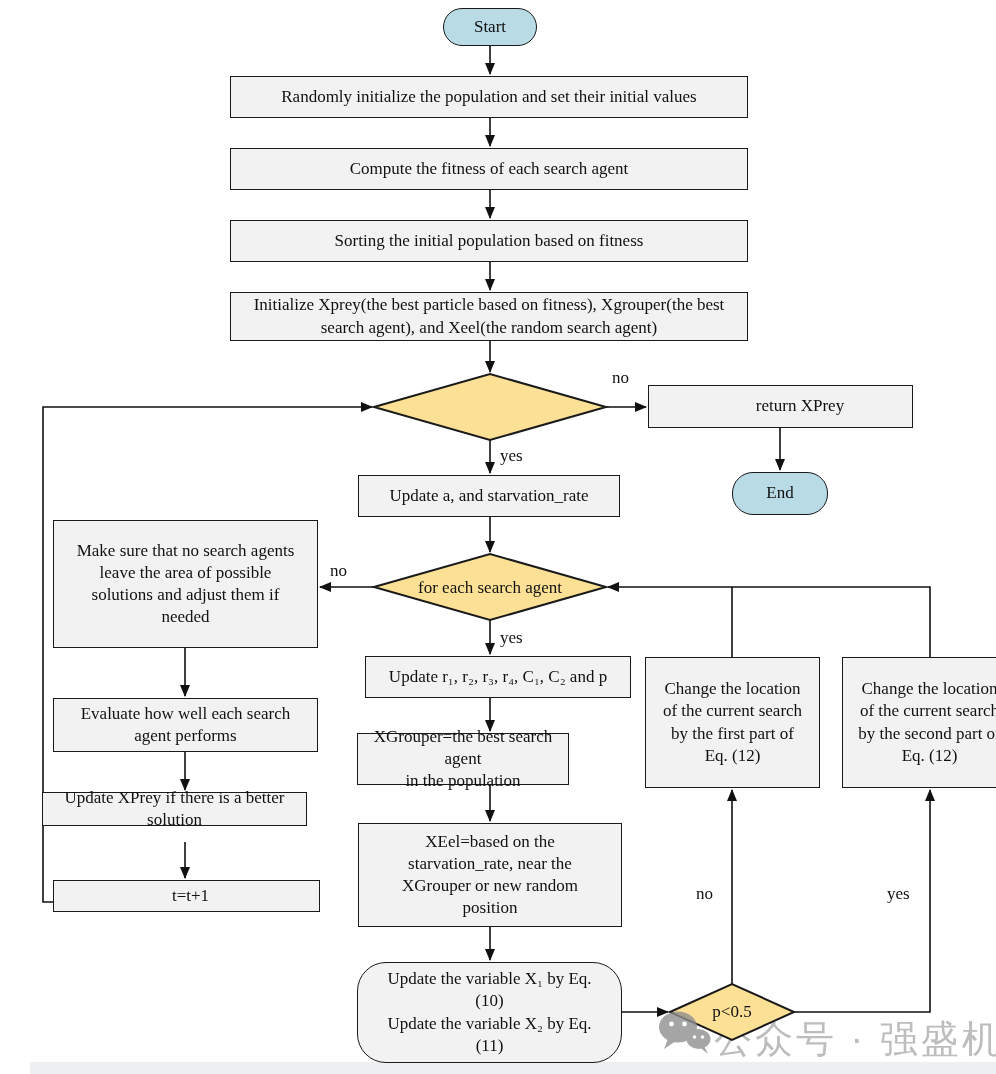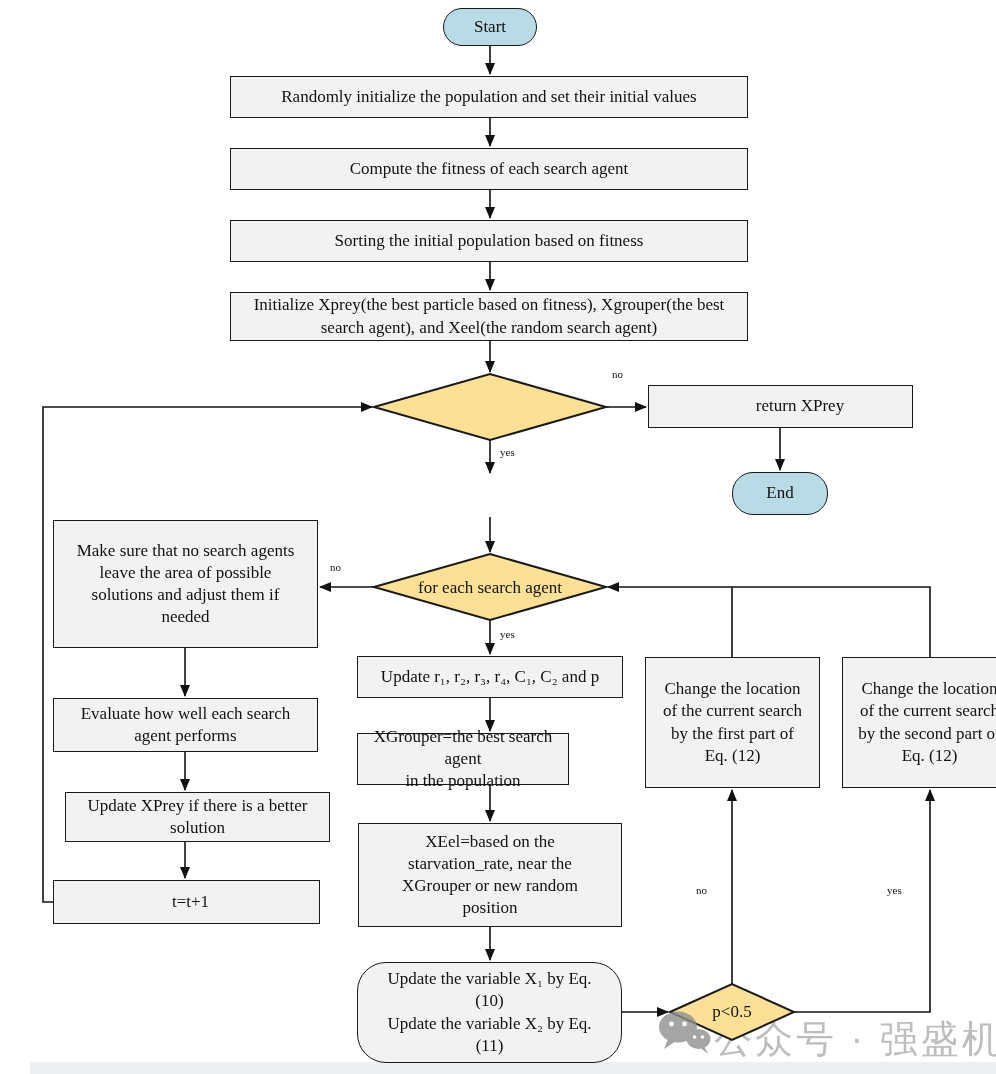--- a/index.html
+++ b/index.html
@@ -22,7 +22,7 @@
     position:absolute; z-index:3; text-align:center; font-size:17px;
     display:flex; align-items:center; justify-content:center;
   }
-  .elabel { position:absolute; z-index:3; font-size:11px; }
+  .elabel { position:absolute; z-index:3; font-size:17px; }
   .watermark { position:absolute; z-index:4; }
   .wm-text {
     position:absolute; left:684px; top:1014px; font-size:38px; letter-spacing:3px;

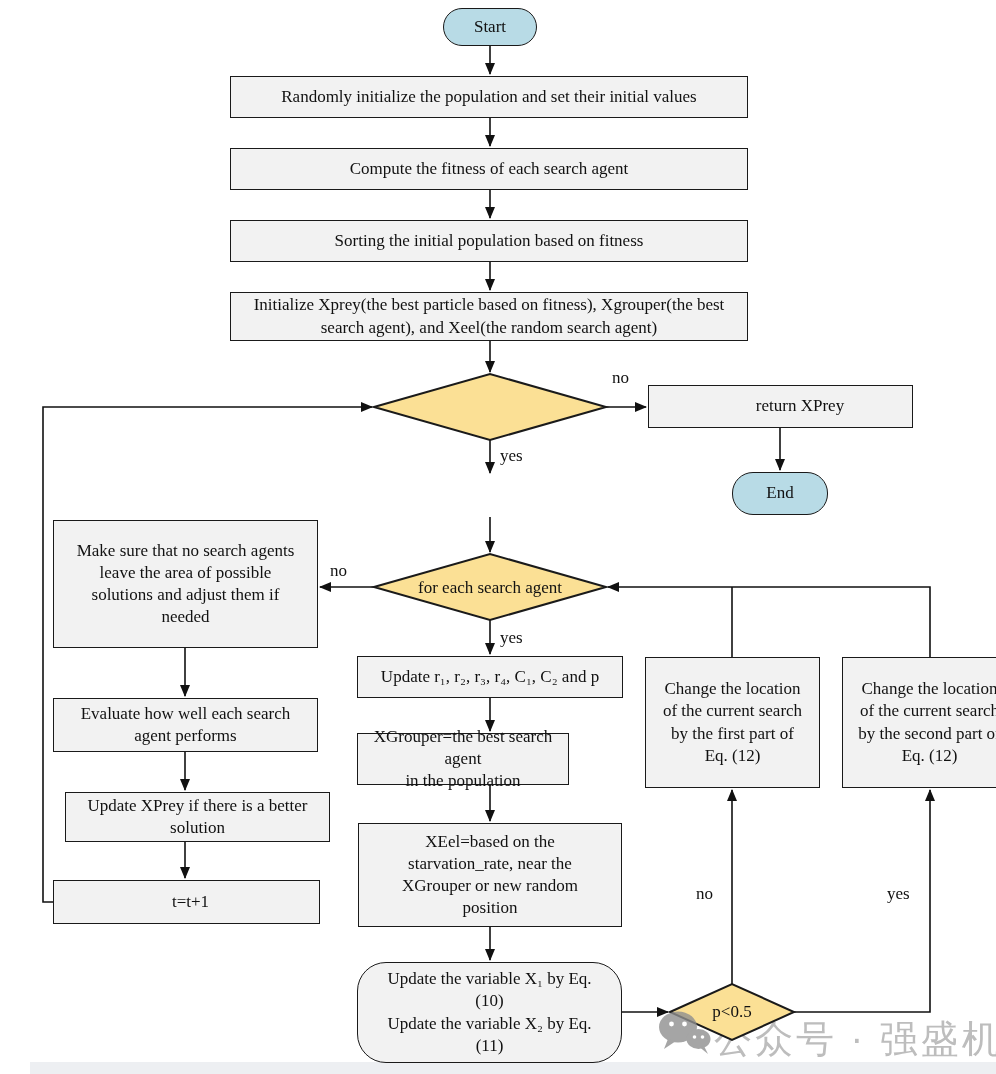--- a/index.html
+++ b/index.html
@@ -98,6 +98,9 @@
   <div class="node process" style="left:618px;top:385px;width:265px;height:43px;padding-left:47px;">
     <span>return XPrey</span>
   </div>
+  <div class="node process" style="left:328px;top:475px;width:262px;height:42px;">
+    <span>Update a, and starvation_rate</span>
+  </div>
 
   <div class="dlabel" style="left:350px;top:576px;width:220px;height:24px;">for each search agent</div>
   <div class="dlabel" style="left:652px;top:1001px;width:100px;height:22px;">p&lt;0.5</div>

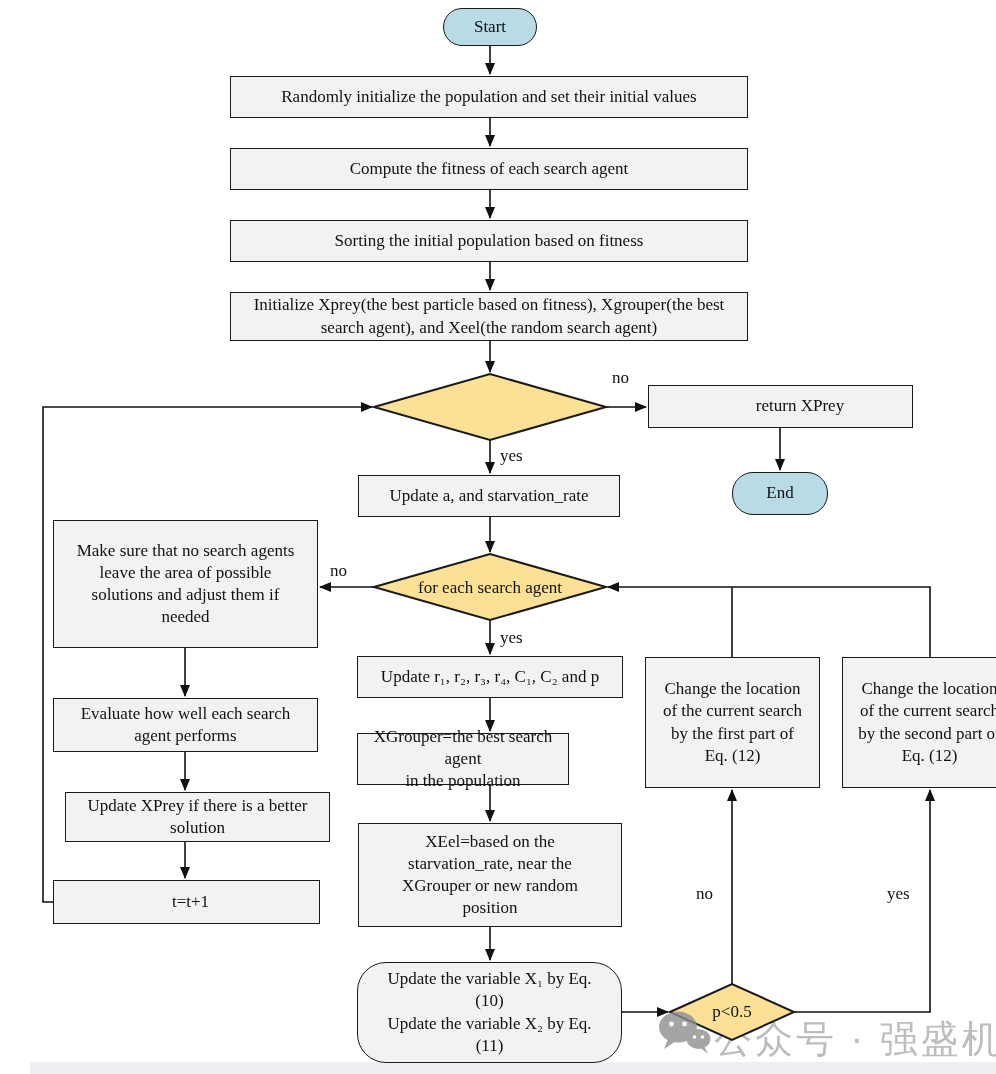--- a/index.html
+++ b/index.html
@@ -123,7 +123,7 @@
     <span>t=t+1</span>
   </div>
 
-  <div class="node process" style="left:327px;top:656px;width:266px;height:42px;">
+  <div class="node process" style="left:335px;top:656px;width:266px;height:42px;">
     <span>Update r₁, r₂, r₃, r₄, C₁, C₂ and p</span>
   </div>
   <div class="node process ml" style="left:327px;top:733px;width:212px;height:52px;">

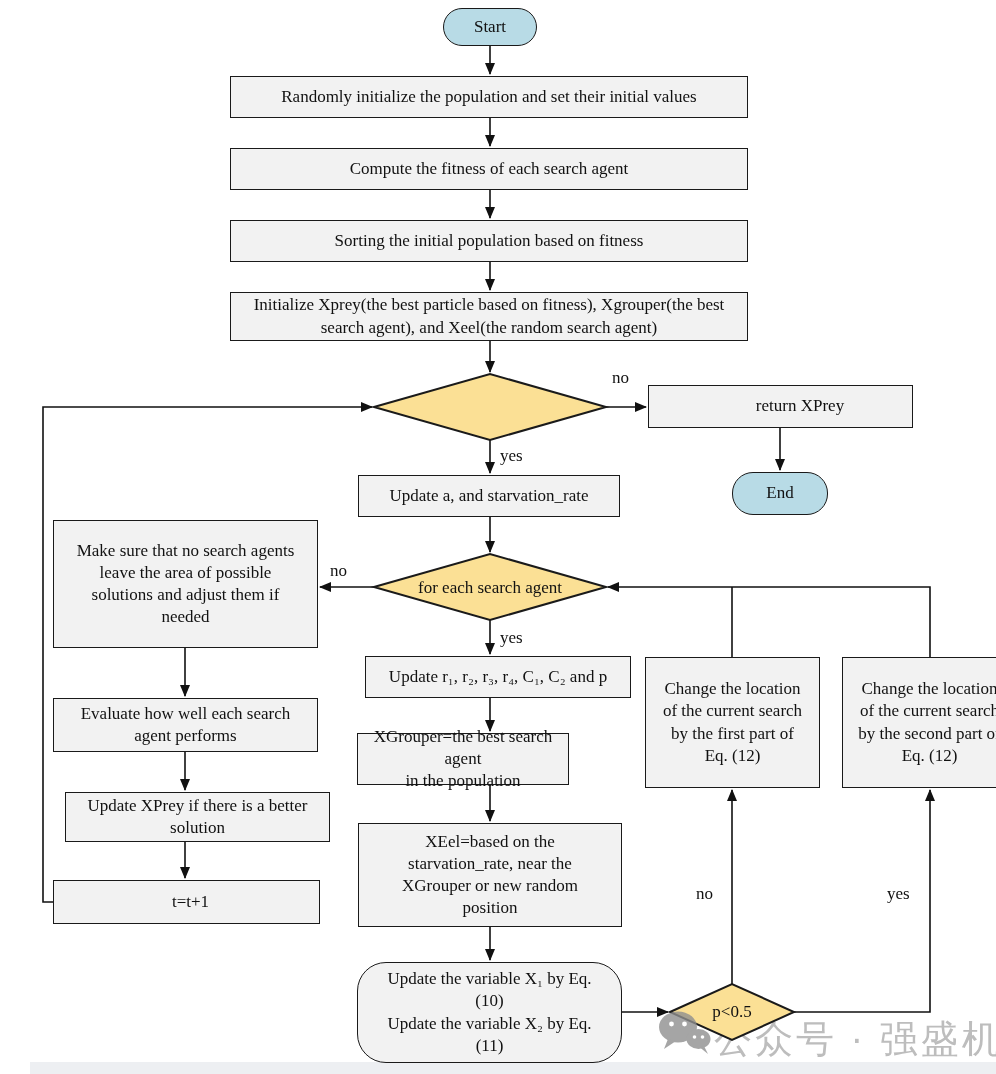--- a/index.html
+++ b/index.html
@@ -115,7 +115,7 @@
     <span class="ml">Evaluate how well each search
 agent performs</span>
   </div>
-  <div class="node process ml" style="left:35px;top:792px;width:265px;height:50px;">
+  <div class="node process ml" style="left:12px;top:792px;width:265px;height:34px;">
     <span class="ml">Update XPrey if there is a better
 solution</span>
   </div>

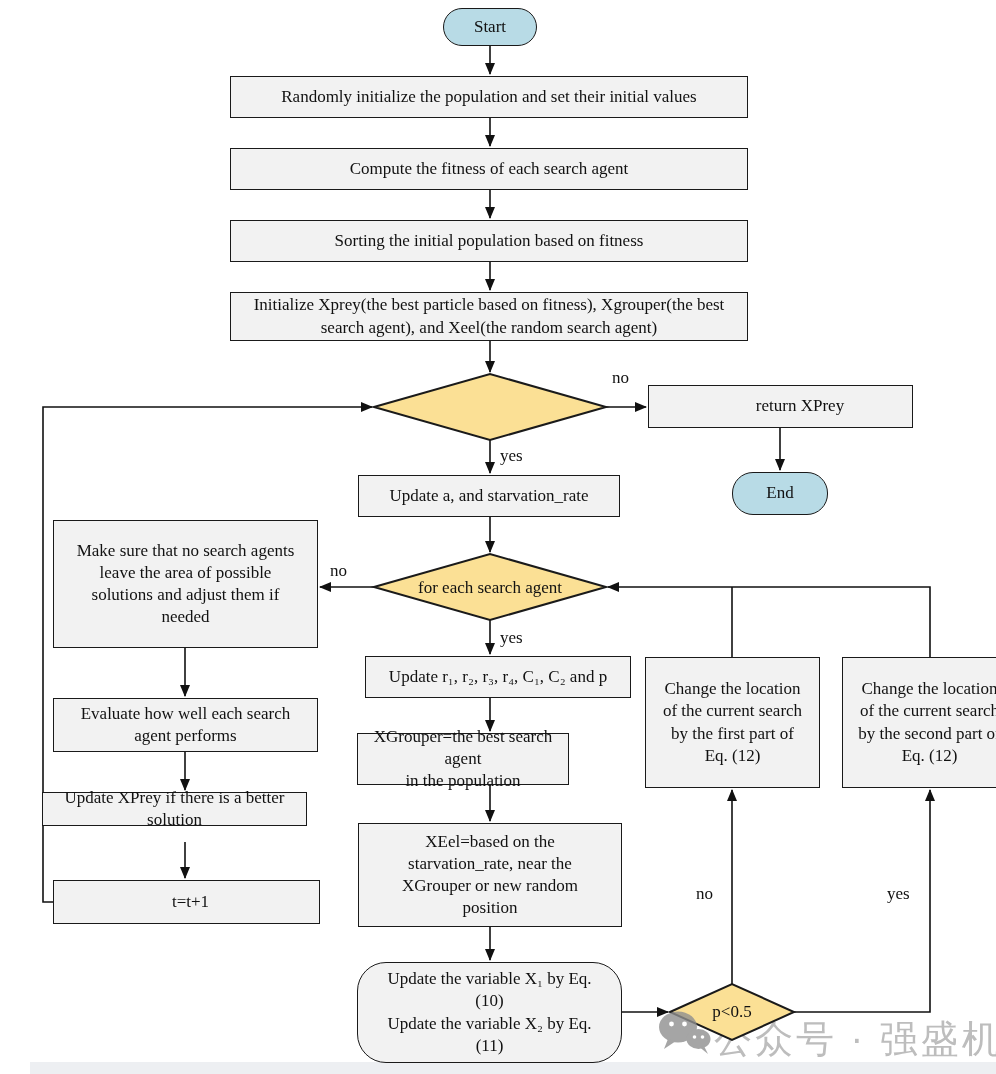--- a/index.html
+++ b/index.html
@@ -119,7 +119,7 @@
     <span class="ml">Update XPrey if there is a better
 solution</span>
   </div>
-  <div class="node process" style="left:23px;top:880px;width:267px;height:44px;padding-left:16px;">
+  <div class="node process" style="left:23px;top:880px;width:267px;height:32px;padding-left:16px;">
     <span>t=t+1</span>
   </div>
 

